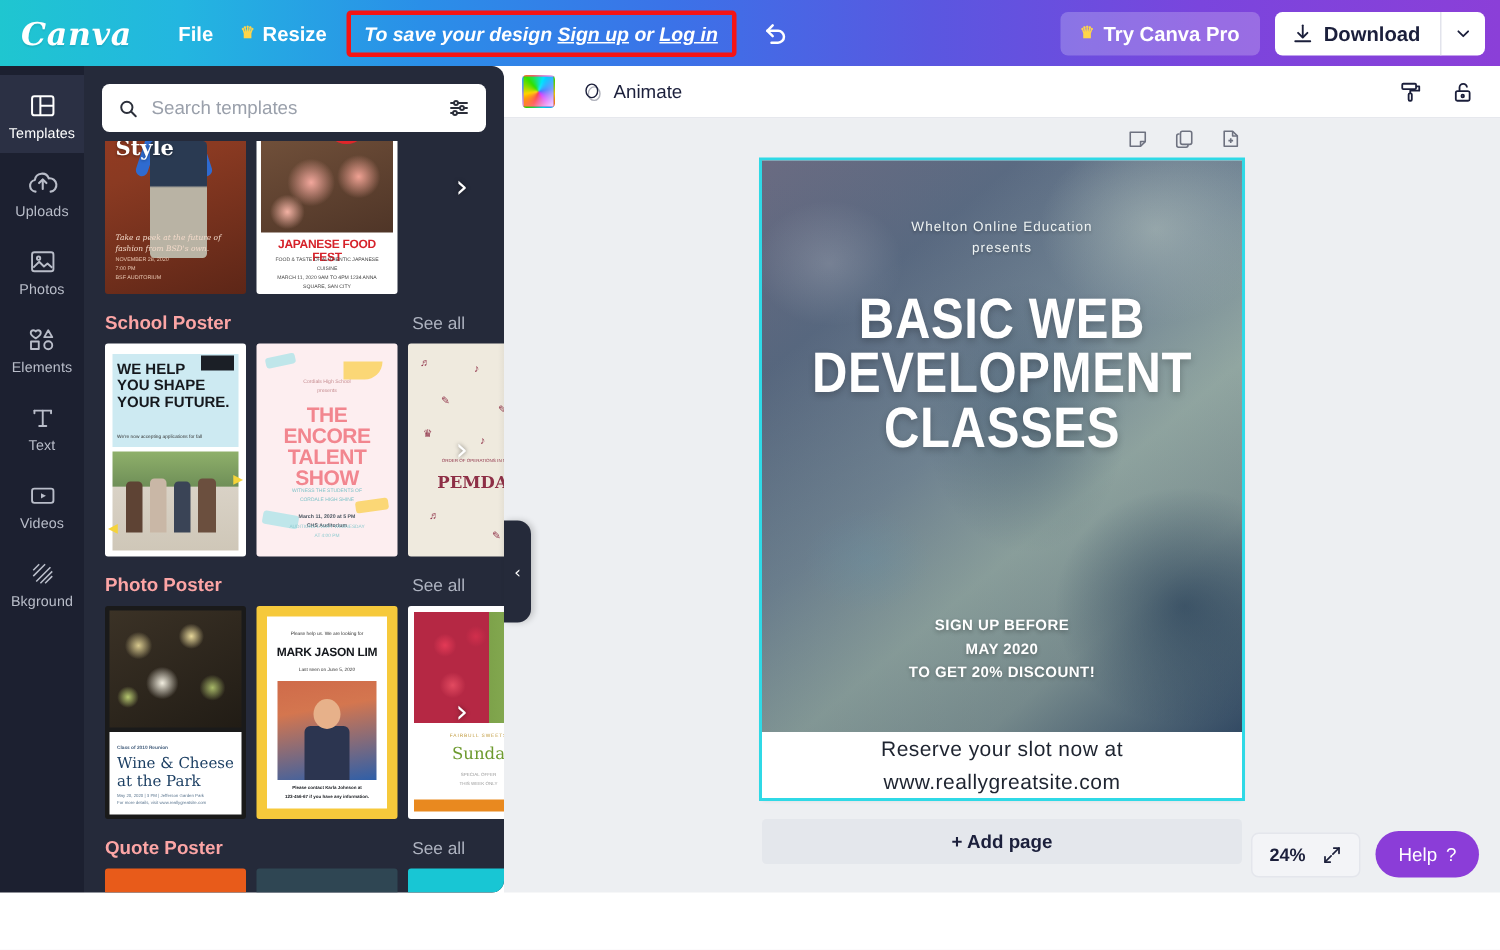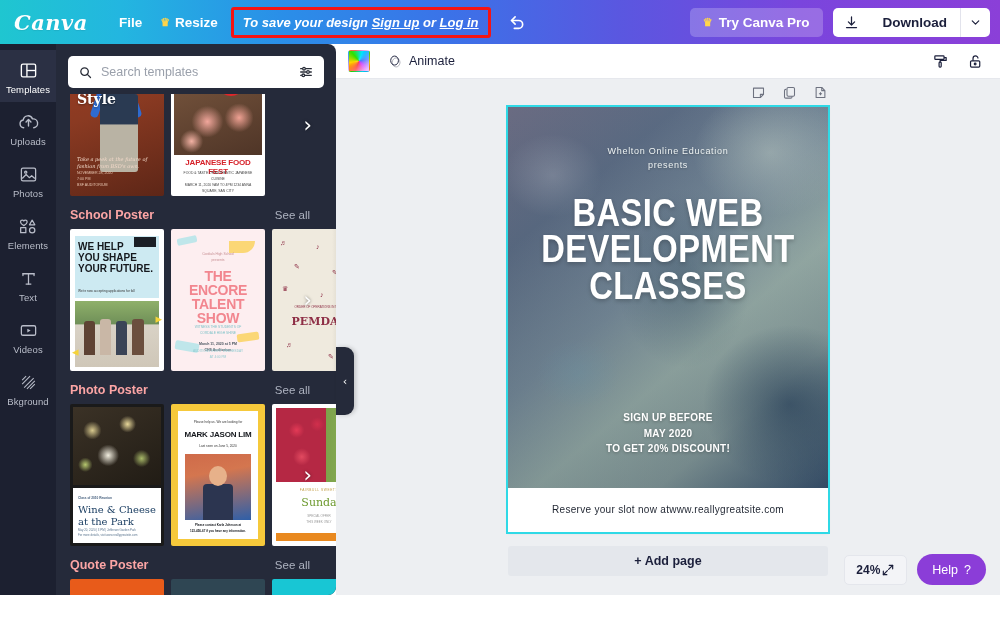--- a/index.html
+++ b/index.html
@@ -58,7 +58,7 @@
     background: #fff; border-radius: 5px; overflow: hidden;
   }
   .btn-dl {
-    display: flex; align-items: center; gap: 24px;
+    display: flex; align-items: center; gap: 7px;
     padding: 7px 13px 7px 11px; color: #1b1f3b;
     font-size: 13.5px; font-weight: 700; white-space: nowrap;
   }

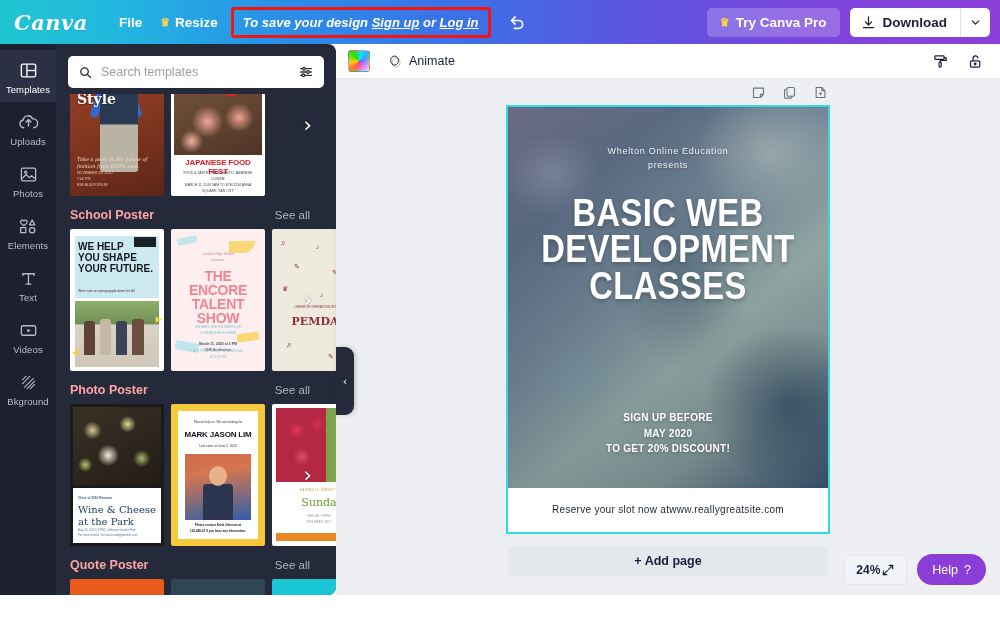--- a/index.html
+++ b/index.html
@@ -204,9 +204,9 @@
   }
   .design-footer {
     position: absolute; left: 0; right: 0; bottom: 0; height: 44px;
-    background: #fff; display: flex; flex-direction: row;
-    align-items: center; justify-content: center;
-    color: #1e2430; font-size: 10px; line-height: 1.6; letter-spacing: .3px;
+    background: #fff; display: flex; flex-direction: column;
+    align-items: center; justify-content: flex-start;
+    color: #1e2430; font-size: 14px; line-height: 1.6; letter-spacing: .3px;
   }
   .add-page {
     width: 320px; height: 30px; margin-top: 14px;

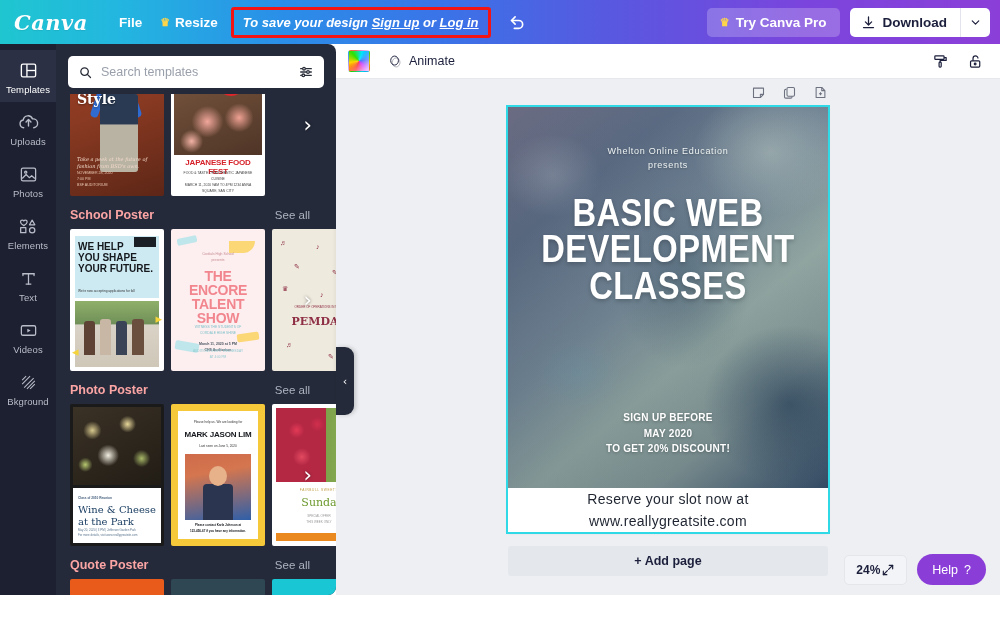--- a/index.html
+++ b/index.html
@@ -221,7 +221,7 @@
   }
   .zoom-pill {
     background: #f3f4f7; border: 1px solid #e4e6ec; border-radius: 5px;
-    height: 30px; display: flex; align-items: center; gap: 1px; padding: 0 11px;
+    height: 30px; display: flex; align-items: center; gap: 11px; padding: 0 11px;
     font-size: 12px; color: #1b1f3b; font-weight: 700;
   }
   .help-pill {

